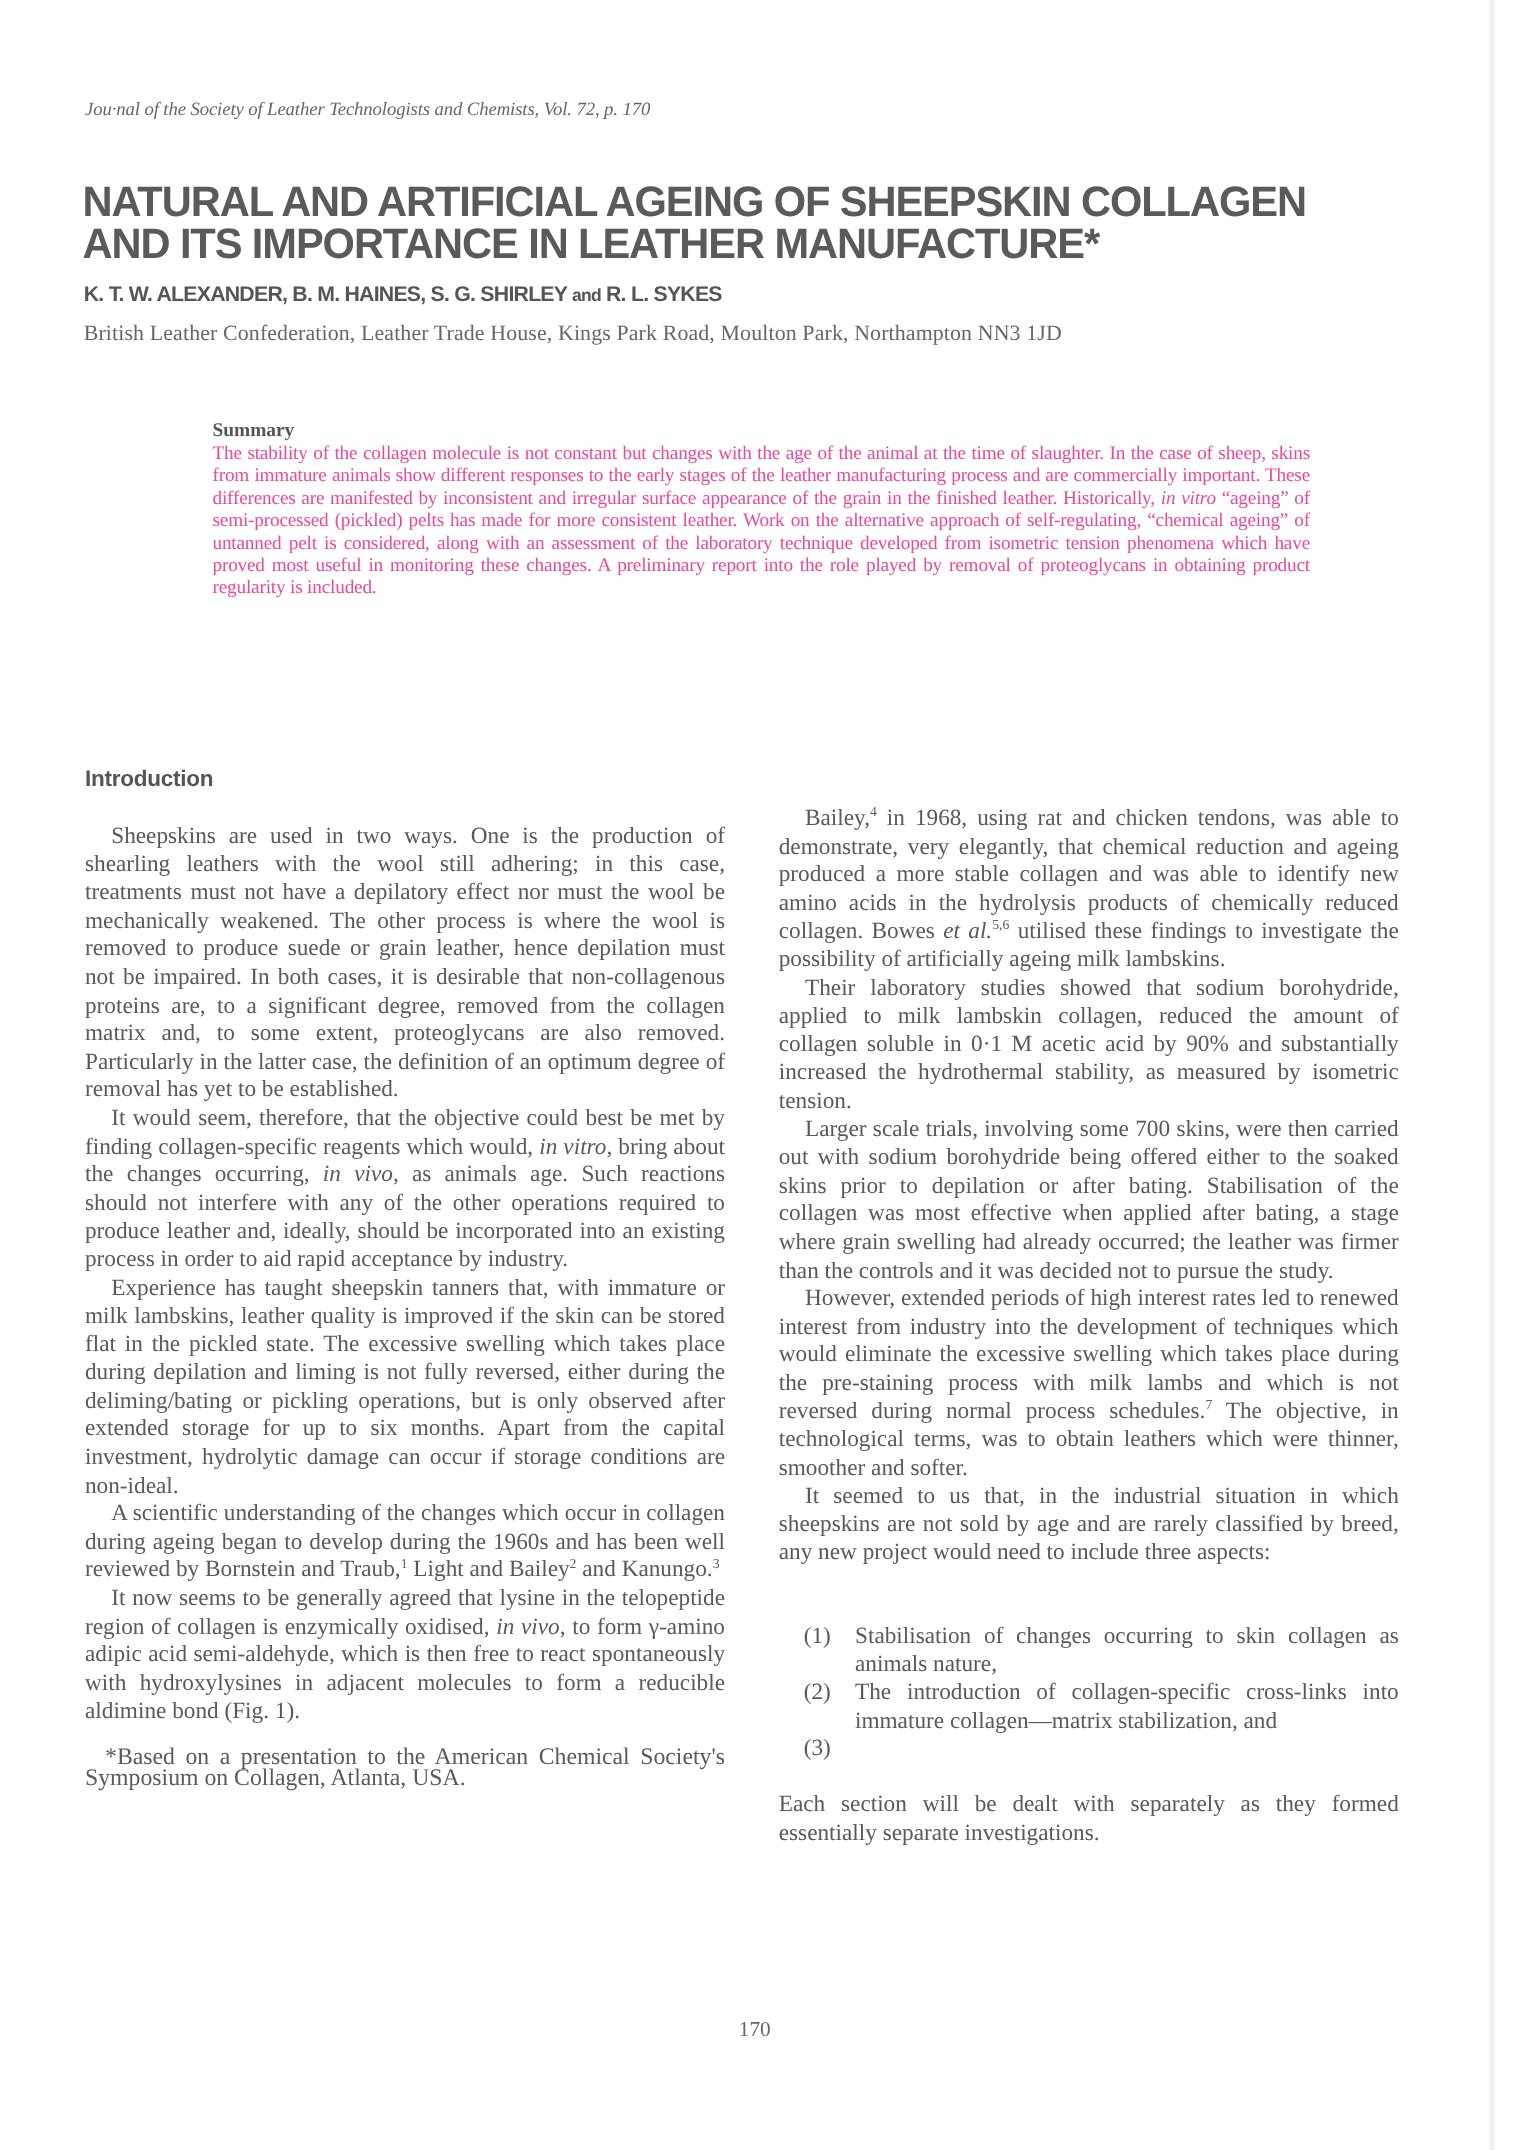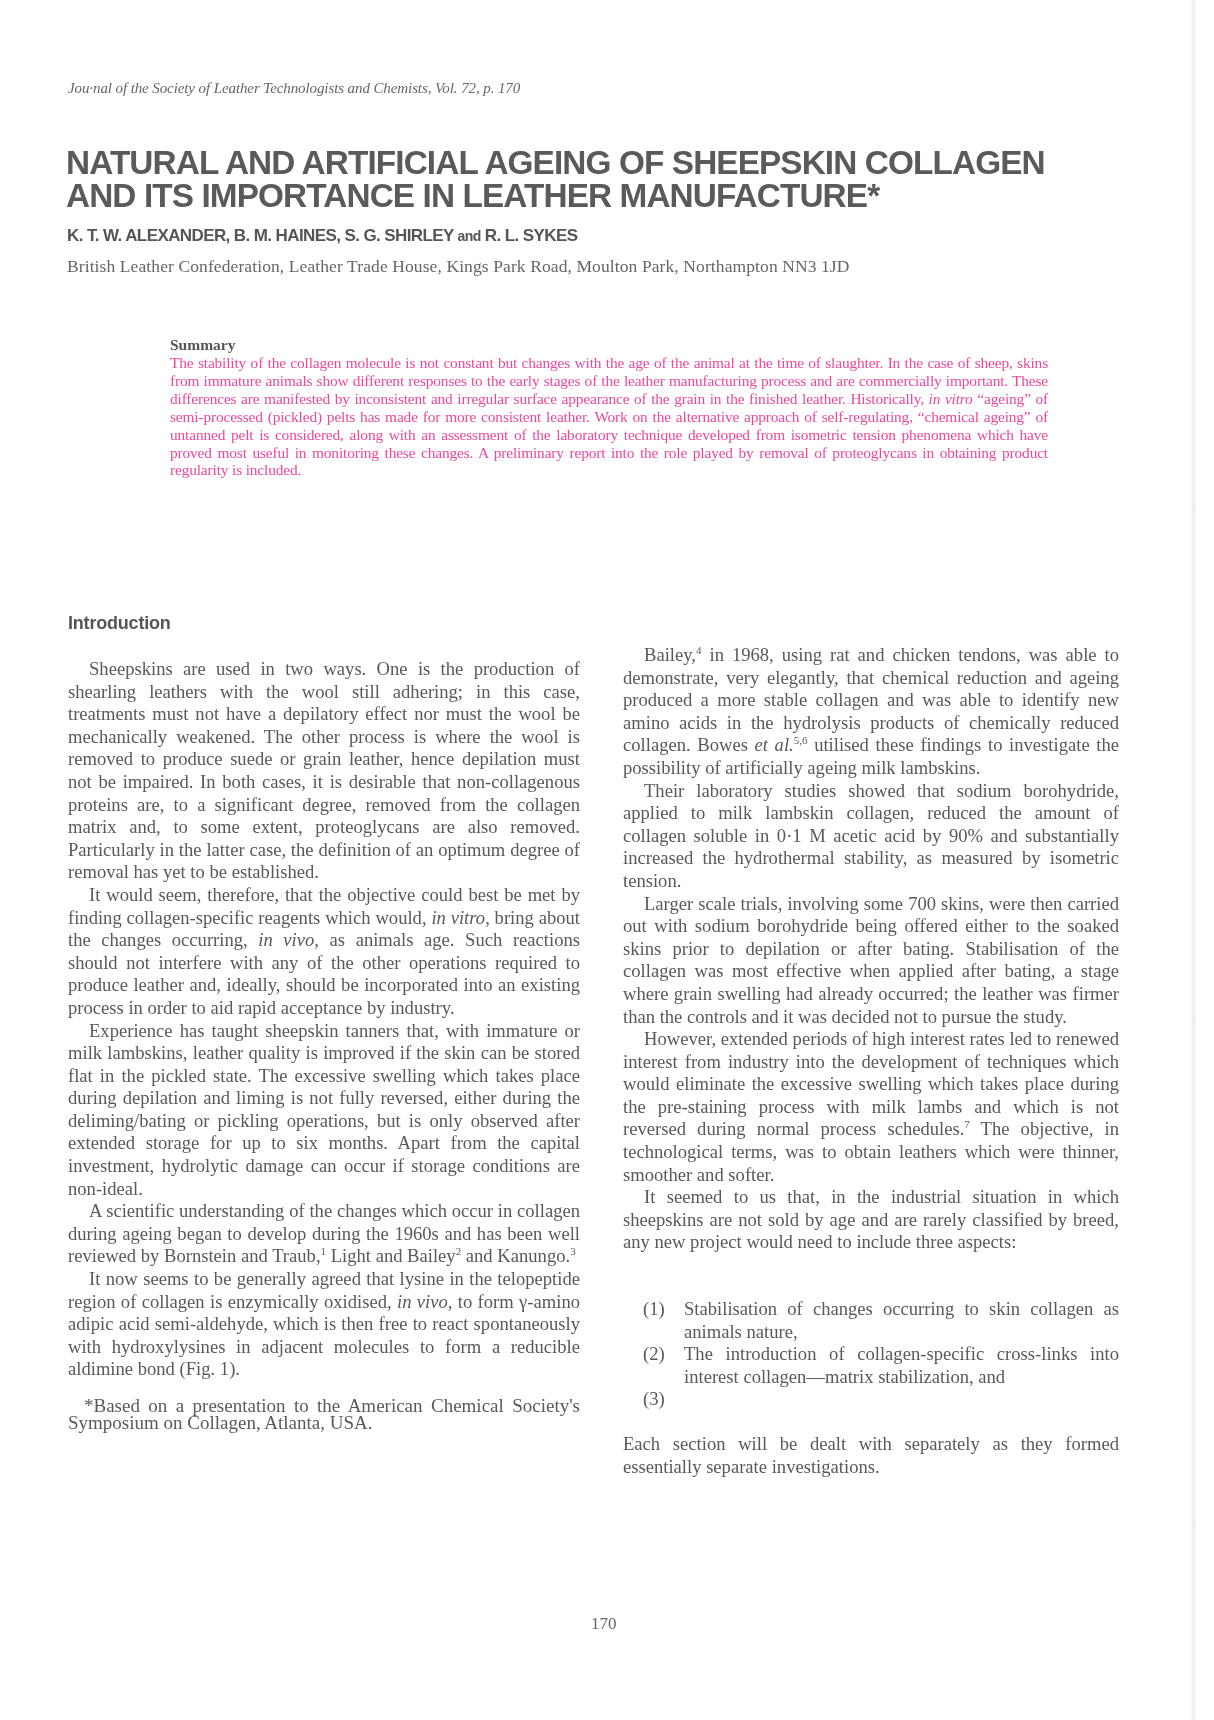--- a/index.html
+++ b/index.html
@@ -121,7 +121,7 @@
     </div>
     <div class="list-item">
       <span class="list-num">(2)</span>
-      <span class="list-text">The introduction of collagen-specific cross-links into interest collagen—matrix stabilization, and</span>
+      <span class="list-text">The introduction of collagen-specific cross-links into immature collagen—matrix stabilization, and</span>
     </div>
     <div class="list-item">
       <span class="list-num">(3)</span>

